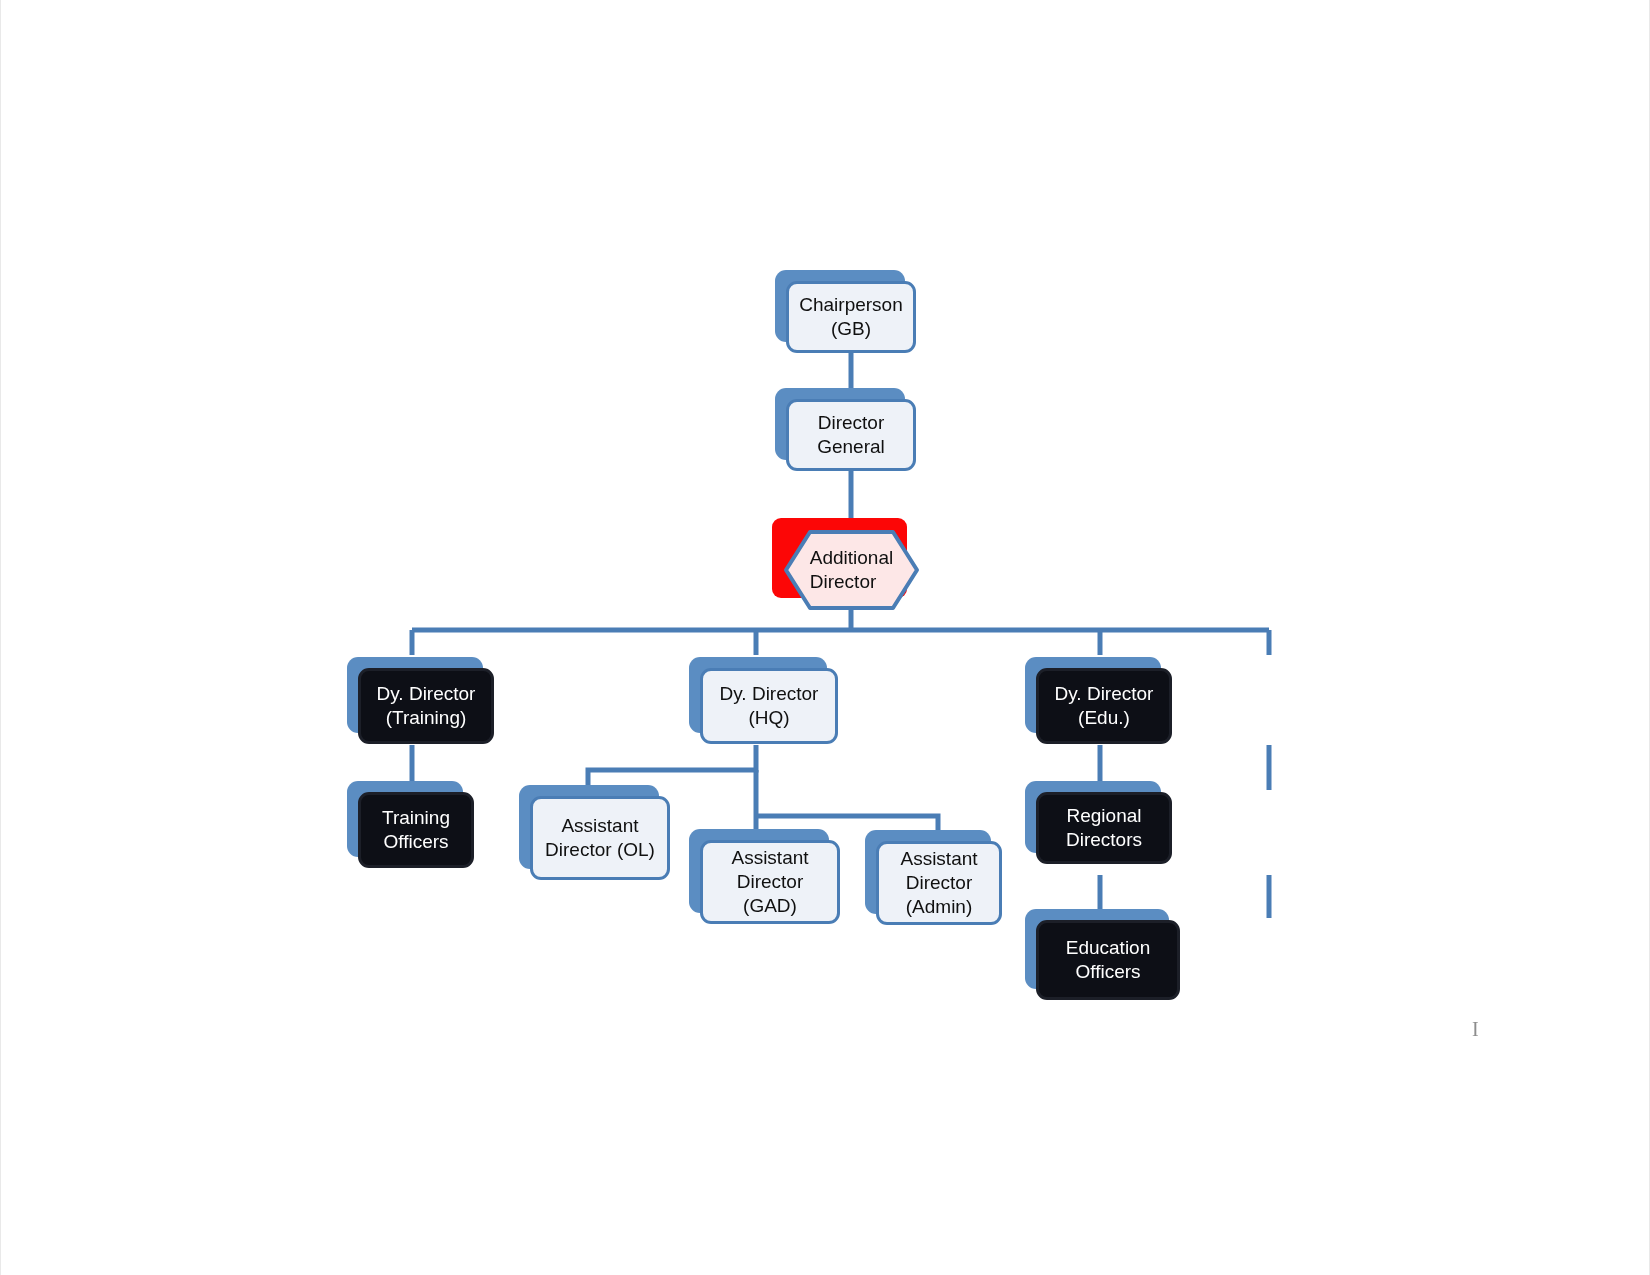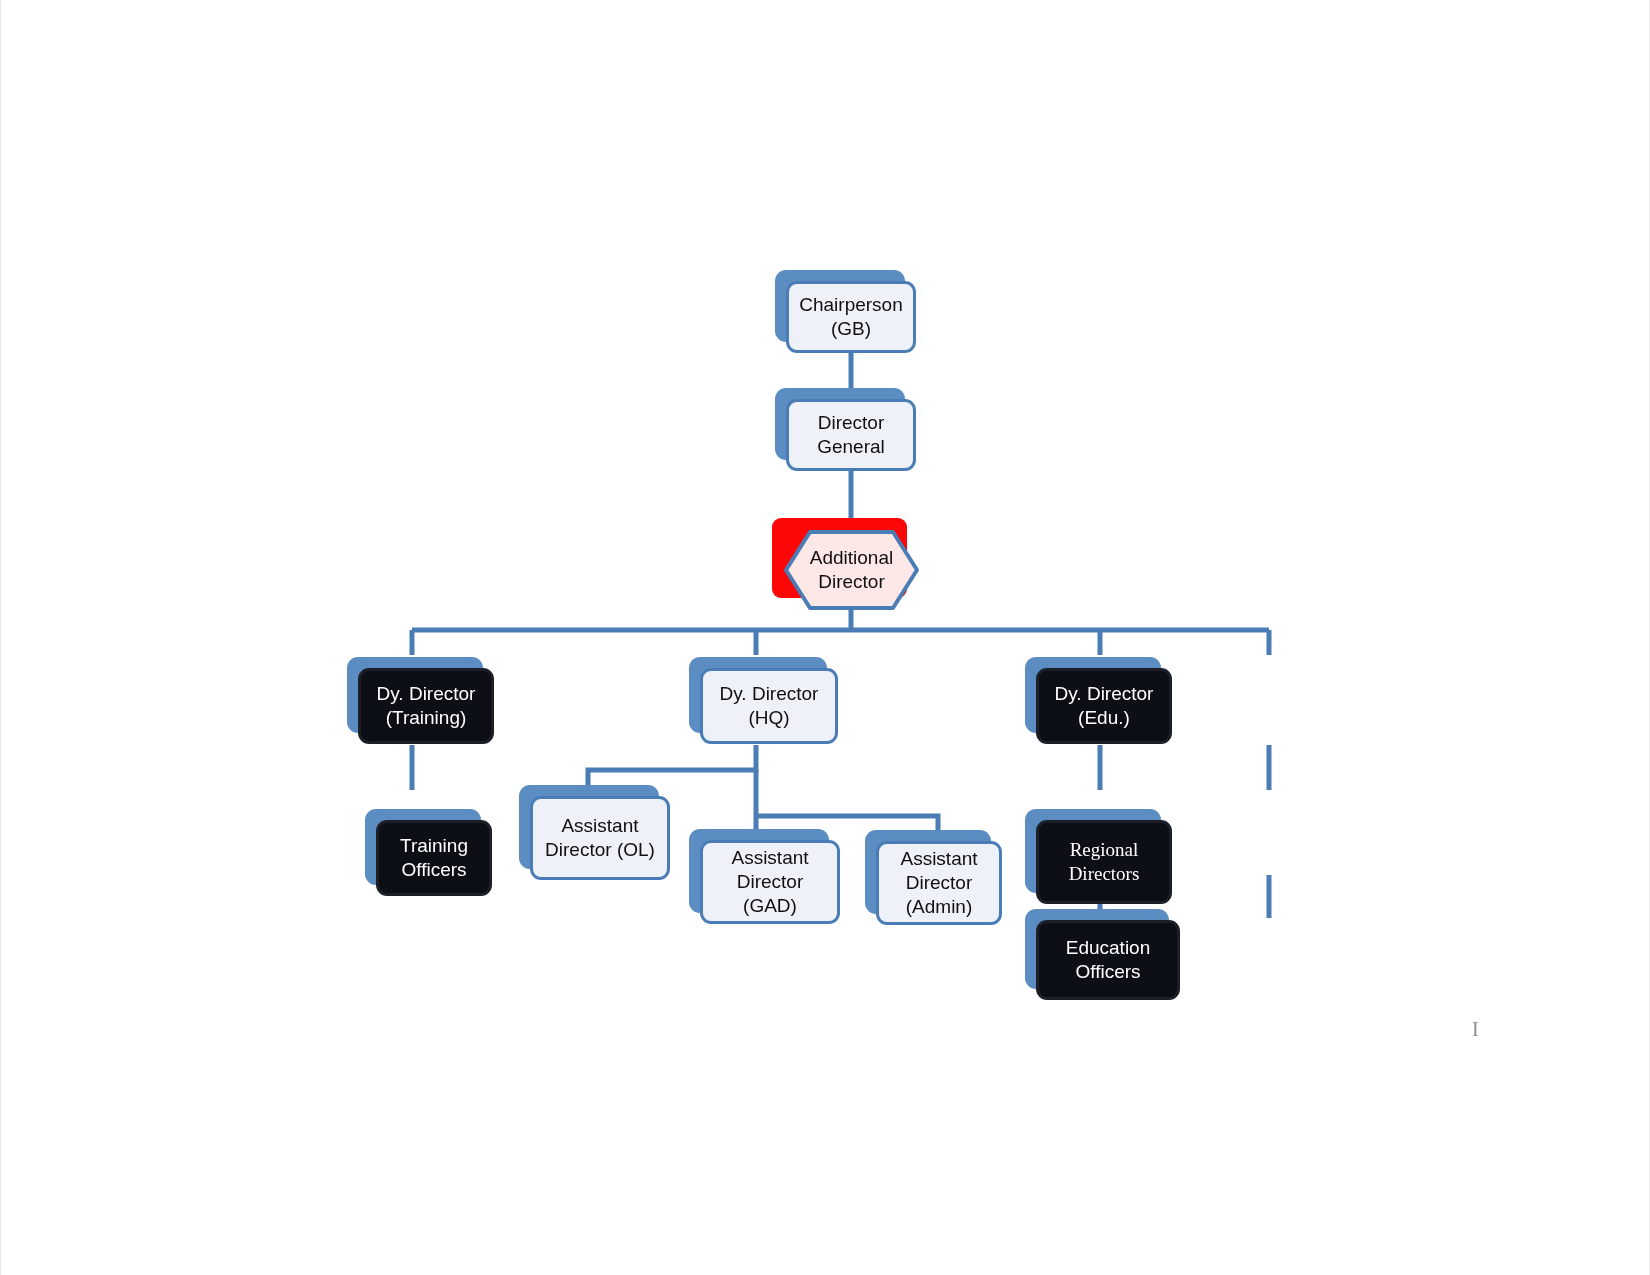--- a/index.html
+++ b/index.html
@@ -126,7 +126,7 @@
     display: flex;
     align-items: center;
     justify-content: center;
-    text-align: center;
+    text-align: left;
     z-index: 3;
     color: #101010;
     font-size: 19px;

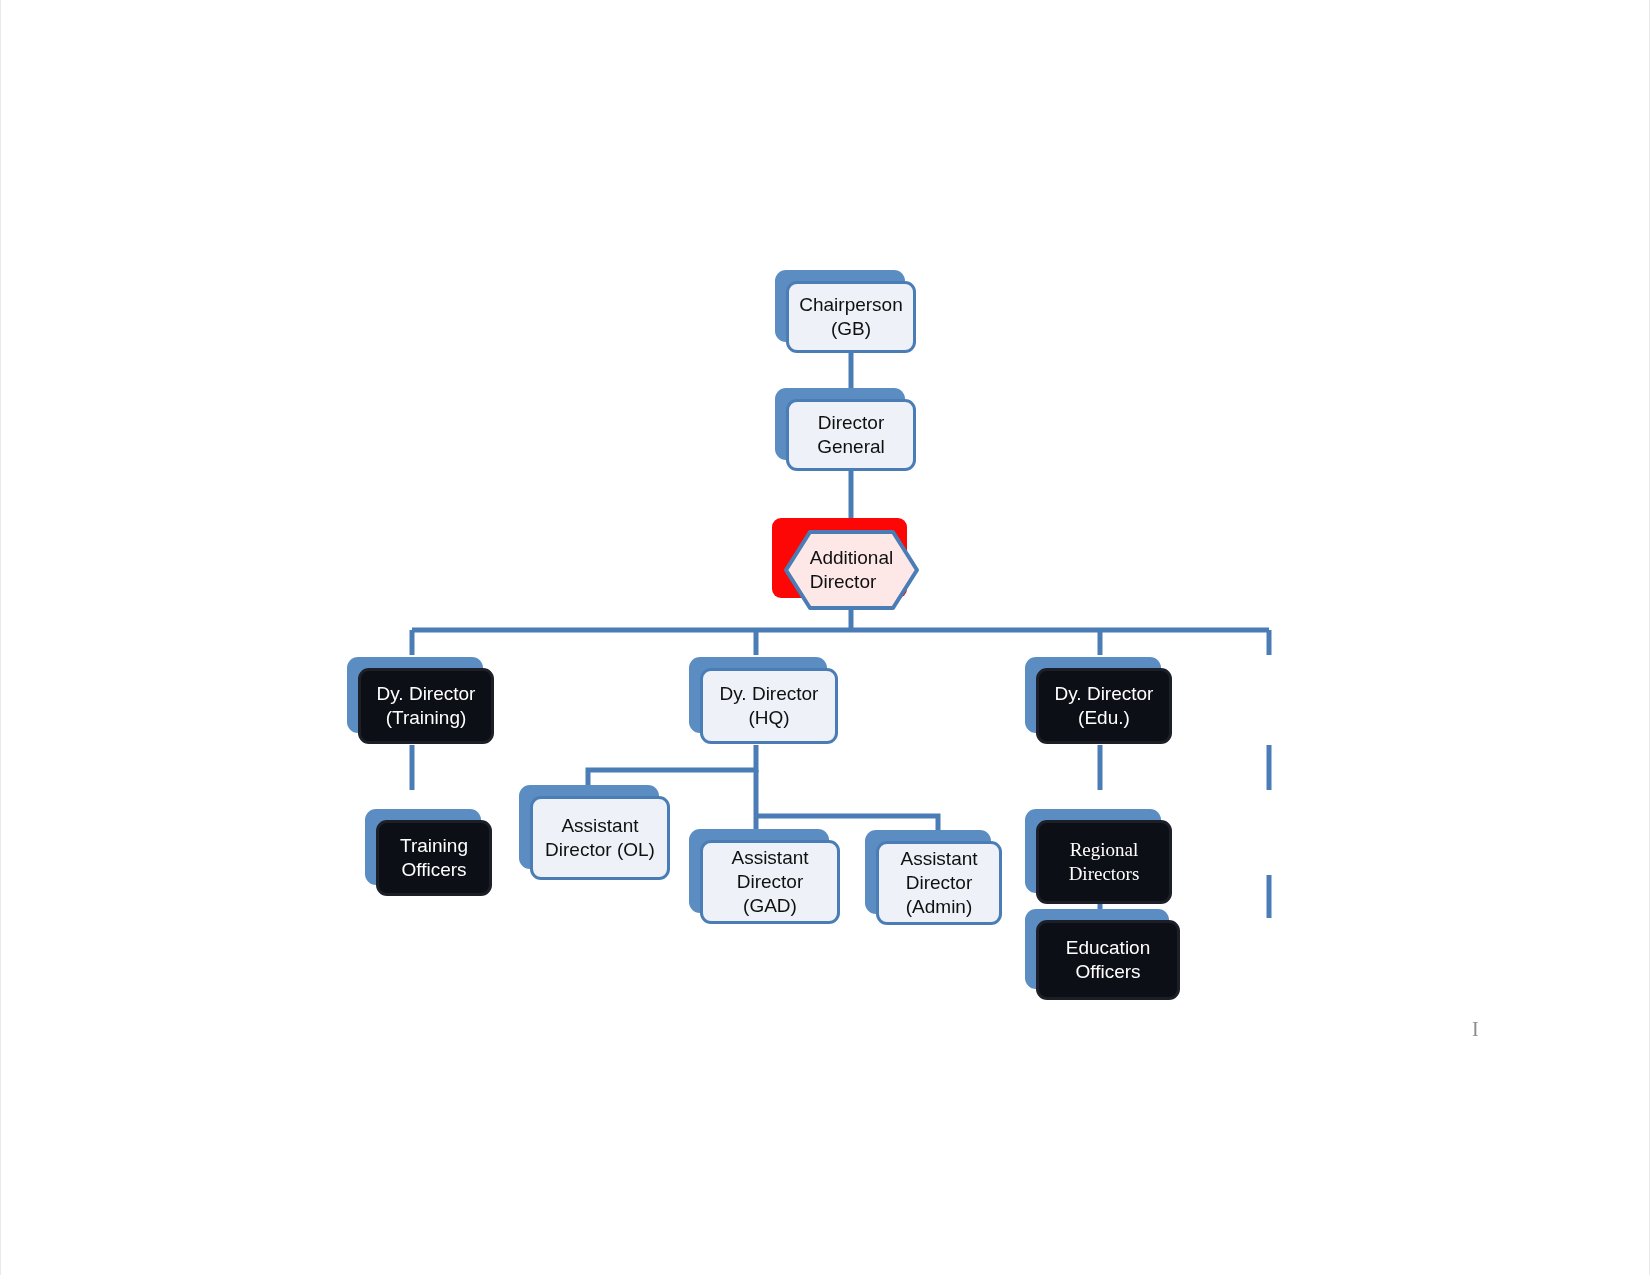--- a/index.html
+++ b/index.html
@@ -219,7 +219,7 @@
     </div>
   </div>
 
-  <div class="node dark" style="left:376px; top:792px; width:116px; height:76px;margin-top:28px;">
+  <div class="node dark" style="left:358px; top:792px; width:116px; height:76px;">
     <div class="plate"></div>
     <div class="body">
       <span class="label">Training

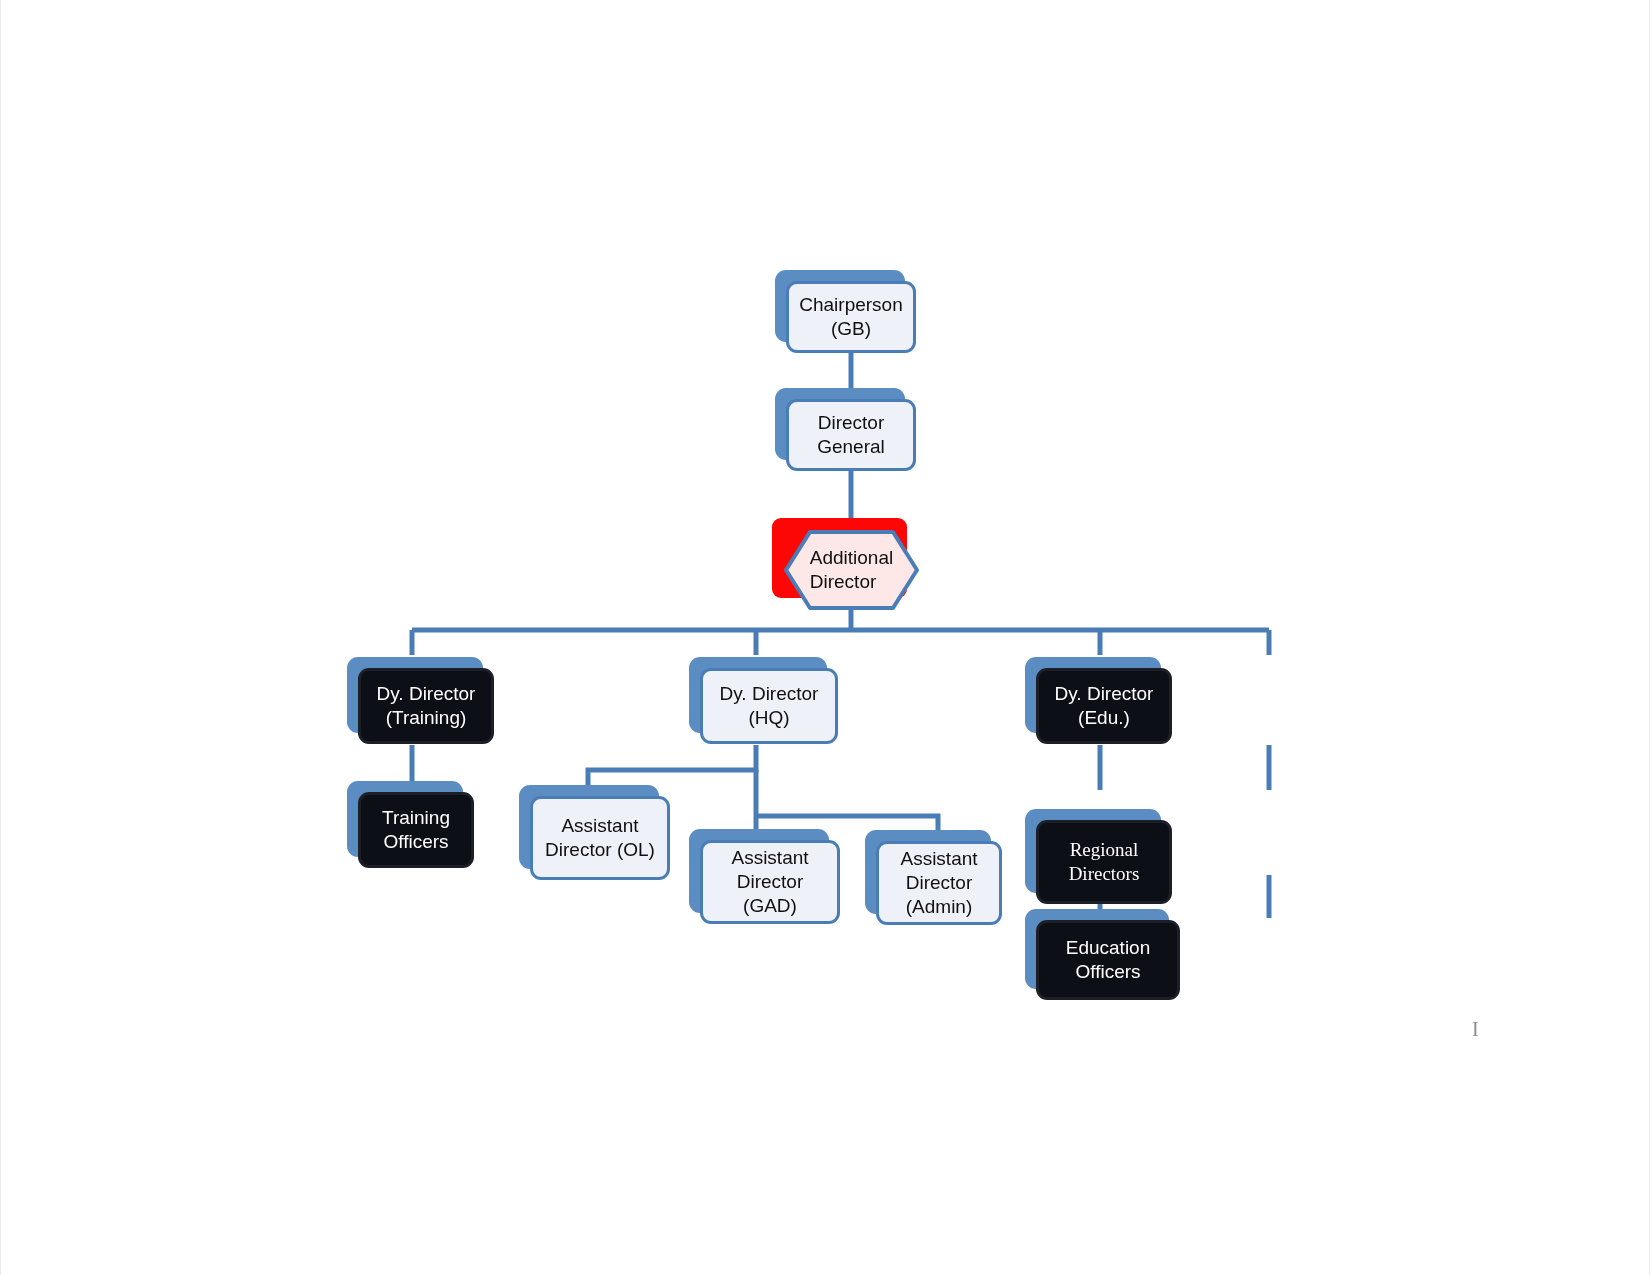--- a/index.html
+++ b/index.html
@@ -268,7 +268,7 @@
     </div>
   </div>
 
-  <div class="node dark" style="left:1036px; top:820px; width:136px; height:84px;font-family:Liberation Serif, serif;">
+  <div class="node dark" style="left:1036px; top:792px; width:136px; height:72px;">
     <div class="plate"></div>
     <div class="body">
       <span class="label">Regional

